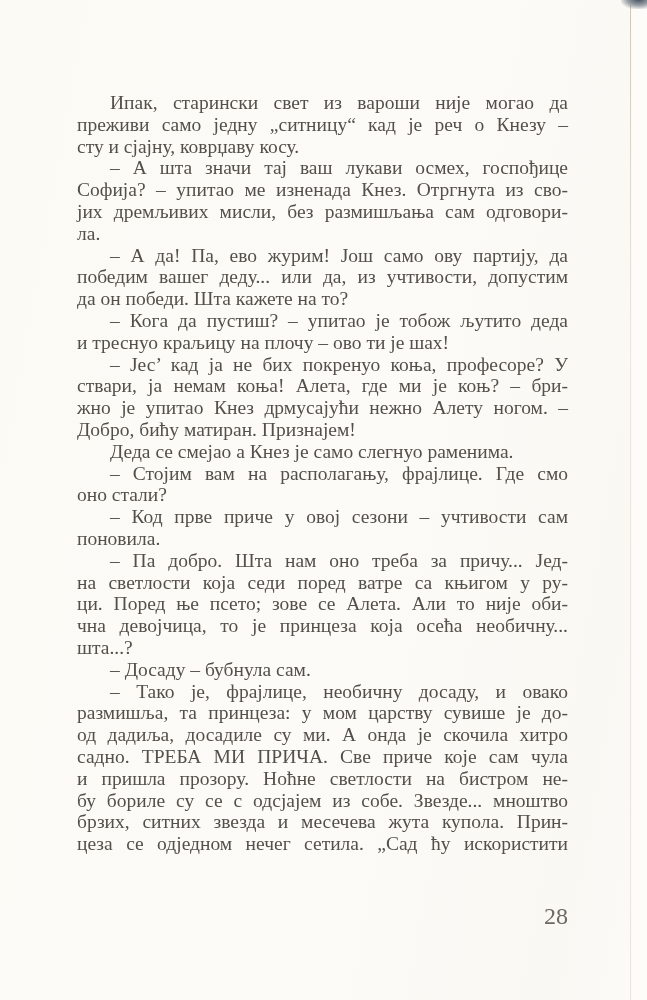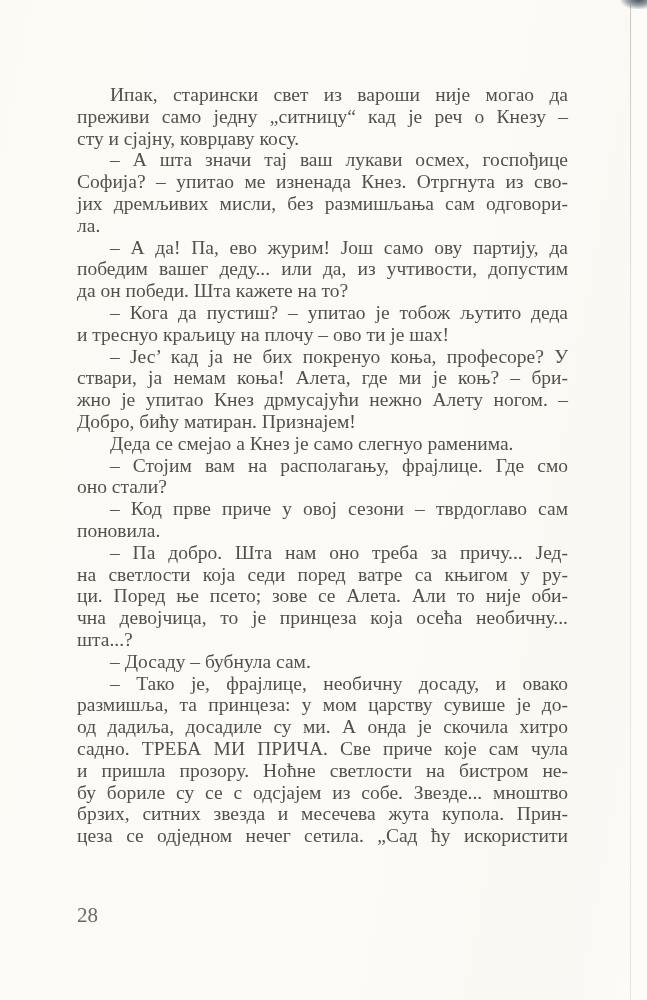--- a/index.html
+++ b/index.html
@@ -52,7 +52,7 @@
   .text-block {
     position: absolute;
     left: 77px;
-    top: 84px;
+    top: 92px;
     width: 491px;
     font-size: 19.5px;
     color: #53504a;

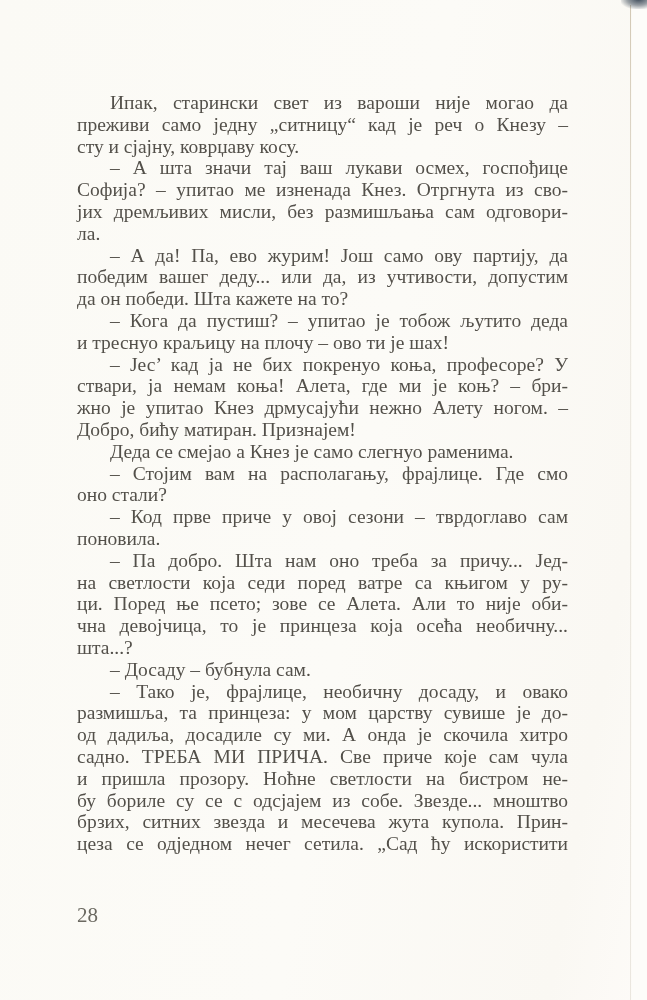--- a/index.html
+++ b/index.html
@@ -108,7 +108,7 @@
       <div class="line indent par-end">Деда се смејао а Кнез је само слегнуо раменима.</div>
       <div class="line indent">– Стојим вам на располагању, фрајлице. Где смо</div>
       <div class="line par-end">оно стали?</div>
-      <div class="line indent">– Код прве приче у овој сезони – тврдоглаво сам</div>
+      <div class="line indent">– Код прве приче у овој сезони – учтивости сам</div>
       <div class="line par-end">поновила.</div>
       <div class="line indent">– Па добро. Шта нам оно треба за причу... Јед-</div>
       <div class="line">на светлости која седи поред ватре са књигом у ру-</div>

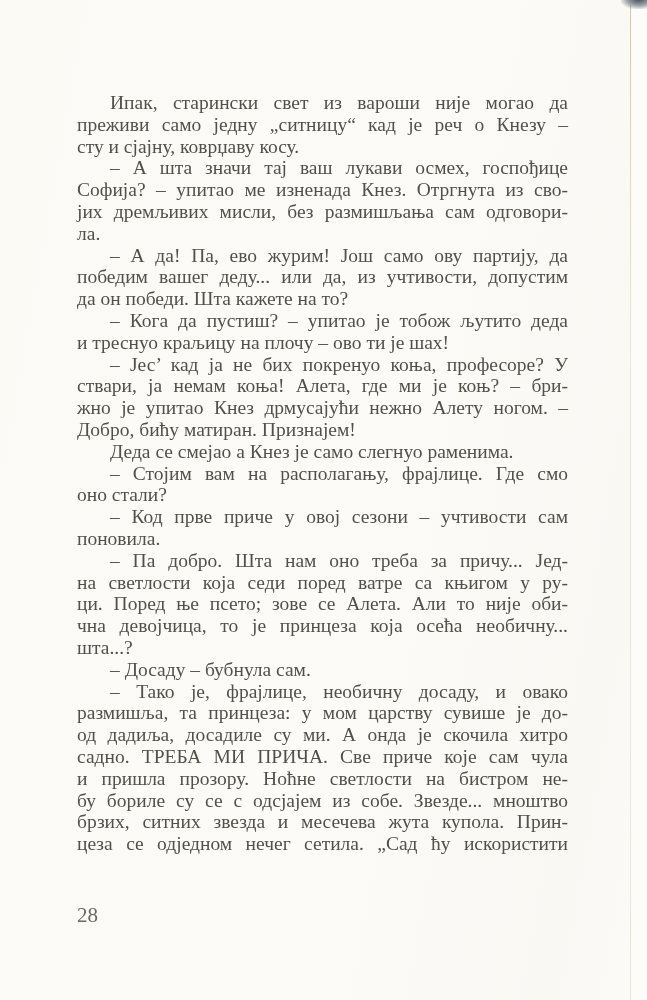--- a/index.html
+++ b/index.html
@@ -75,8 +75,8 @@
     left: 77px;
     top: 903px;
     width: 491px;
-    text-align: left;
-    font-size: 21px;
+    text-align: right;
+    font-size: 24px;
     color: #6b6961;
   }
 </style>

